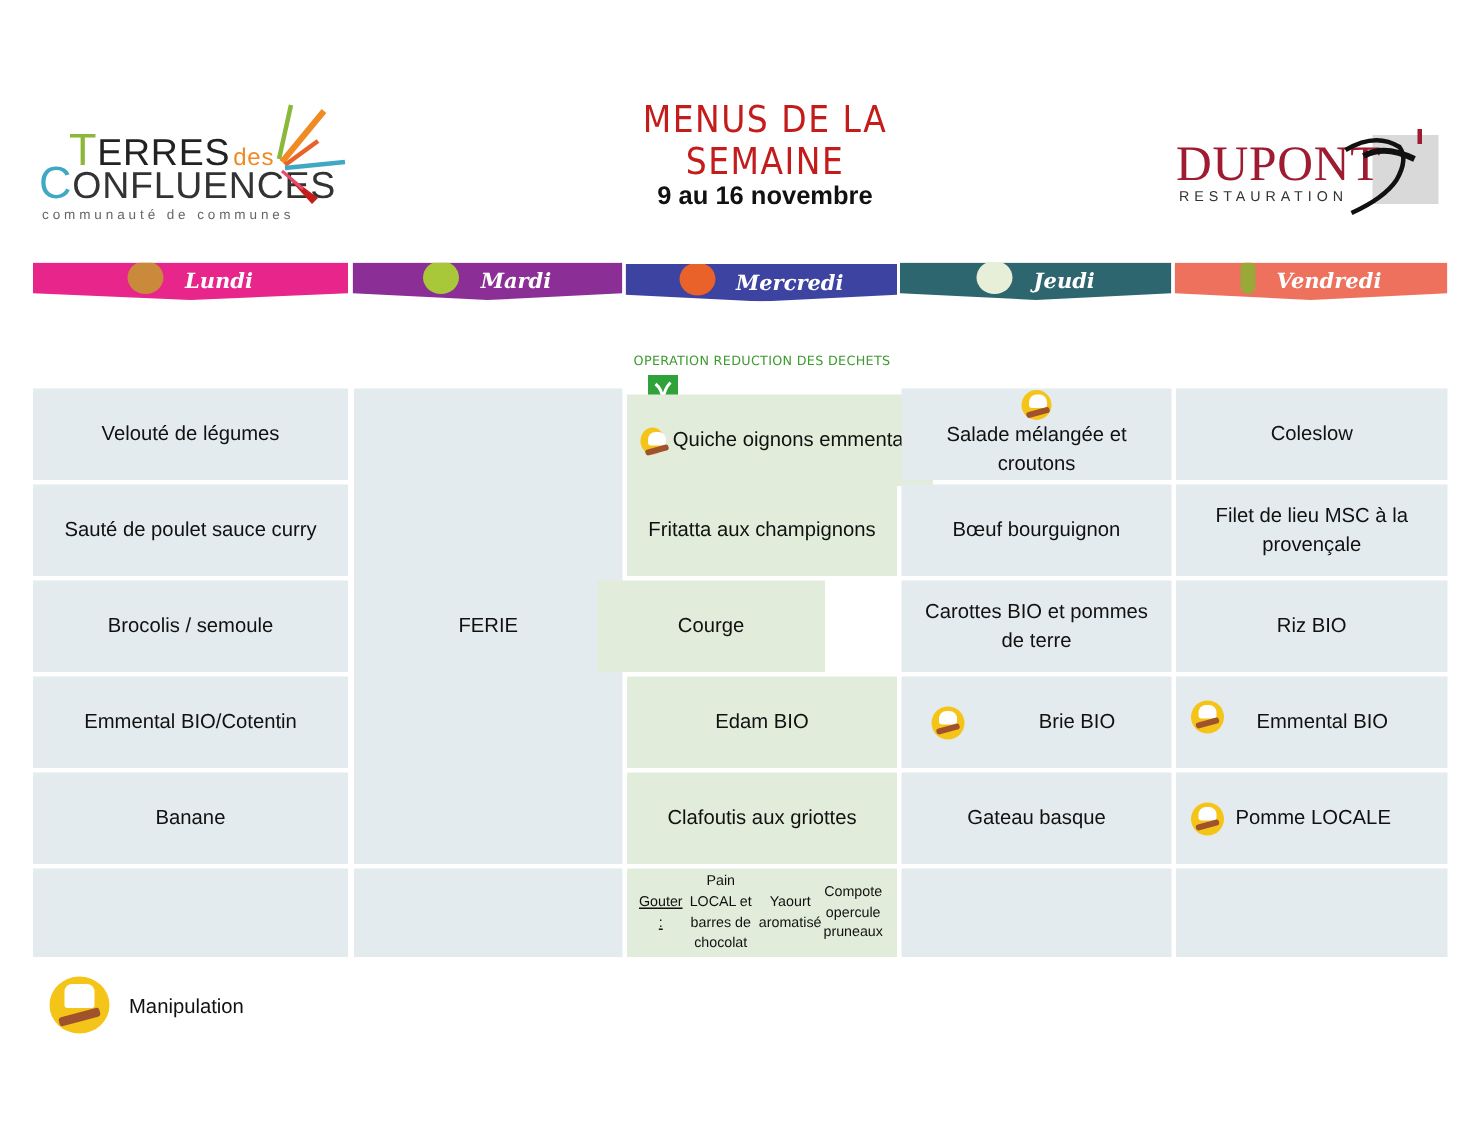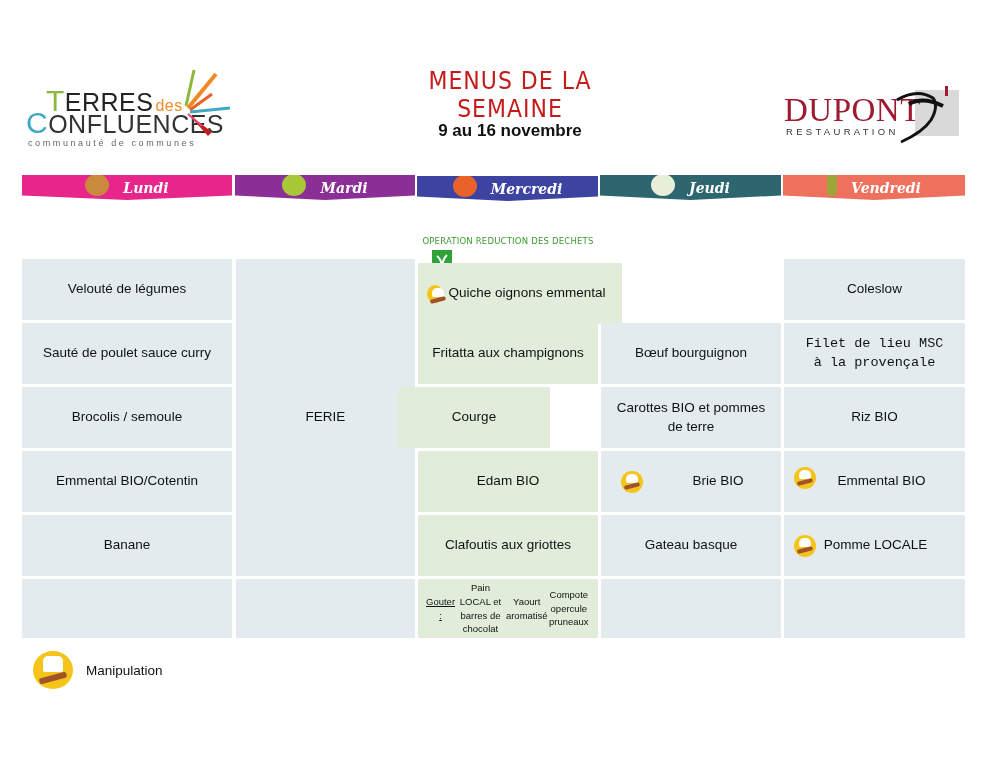--- a/index.html
+++ b/index.html
@@ -169,6 +169,10 @@
     <span>Compote opercule pruneaux</span>
   </div>
 
+  <div class="cell" style="left:579px;top:0;width:180px;height:61px;flex-direction:column;">
+    <span class="chef" style="margin-bottom:1px;width:20px;height:20px;"></span>
+    <span>Salade mélangée et croutons</span>
+  </div>
   <div class="cell" style="left:579px;top:64px;width:180px;height:61px;">
       <span>Bœuf bourguignon</span>
     </div>

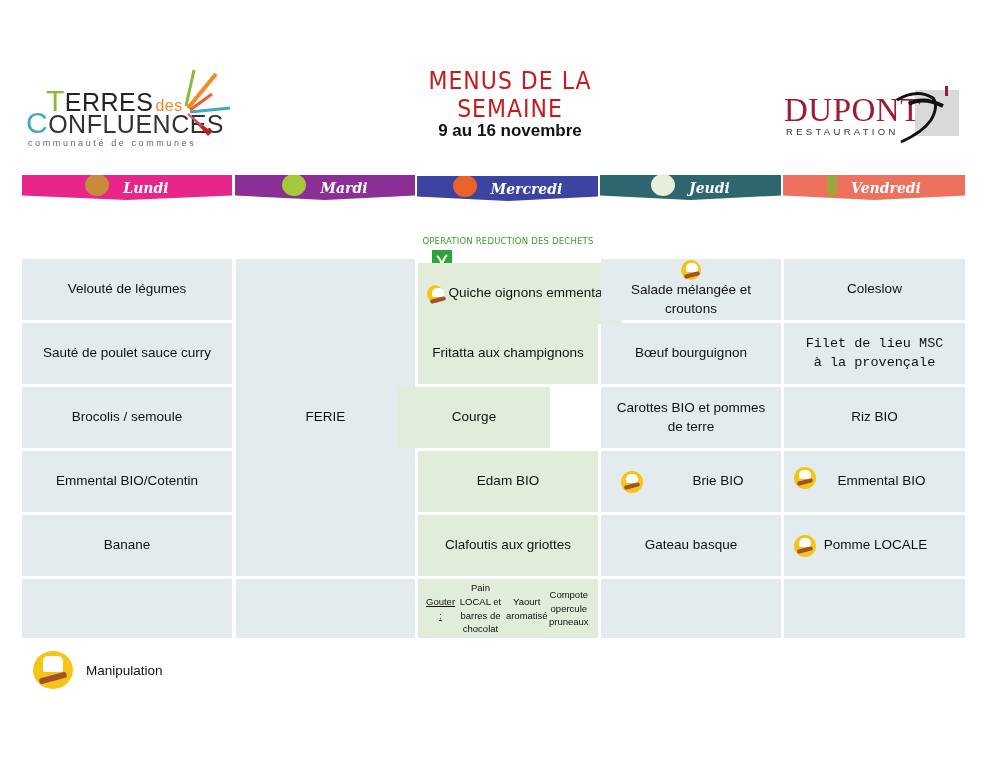--- a/index.html
+++ b/index.html
@@ -193,7 +193,7 @@
   <div class="cell" style="left:762px;top:0;width:181px;height:61px;">
       <span>Coleslow</span>
     </div>
-  <div class="cell" style="left:762px;top:64px;width:181px;height:61px;font-family:Liberation Mono, monospace;">
+  <div class="cell" style="left:762px;top:64px;width:181px;height:61px;">
       <span style="max-width:140px;">Filet de lieu MSC à la provençale</span>
     </div>
   <div class="cell" style="left:762px;top:128px;width:181px;height:61px;">

